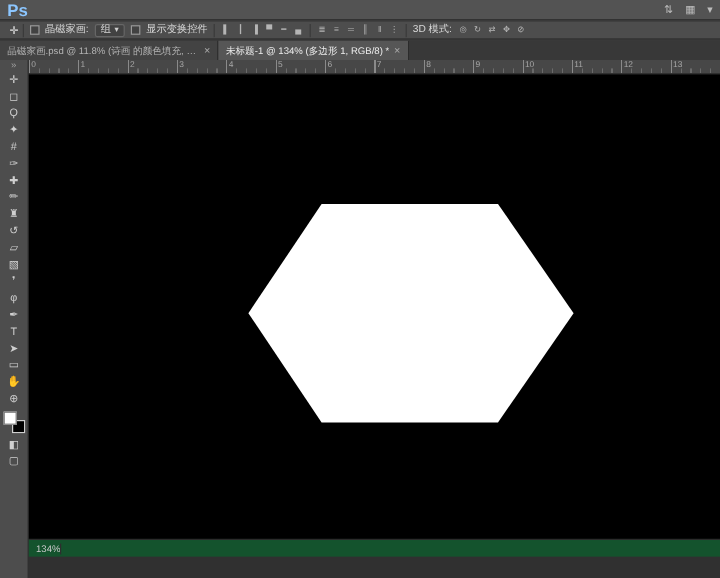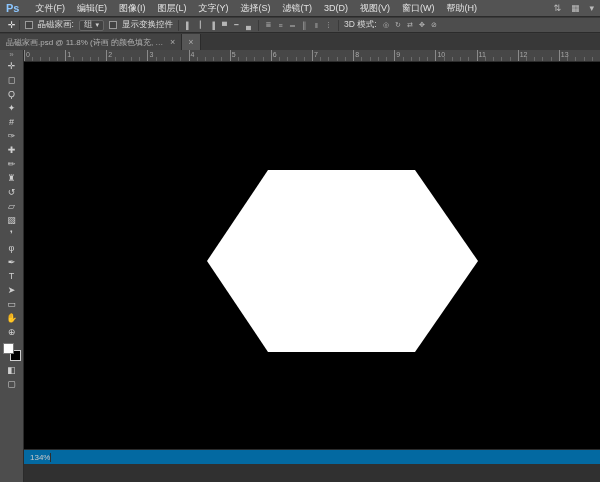--- a/index.html
+++ b/index.html
@@ -10,7 +10,7 @@
   
   .menubar { position:absolute; left:0; top:0; width:600px; height:17px; background:#535353;
              border-bottom:1px solid #2b2b2b; display:flex; align-items:center; padding:0 6px; }
-  .ps-logo { color:#8cc6ff; font-weight:bold; font-size:11px; margin-right:10px; letter-spacing:0; }
+  .ps-logo { color:#8cc6ff; font-weight:bold; font-size:14px; margin-right:10px; letter-spacing:0; }
   .menu-items { display:flex; align-items:center; height:100%; }
   .menu-items span { padding:0 6px; line-height:16px; color:#e2e2e2; cursor:default; }
   .menu-right { margin-left:auto; display:flex; gap:10px; align-items:center; color:#bcbcbc; font-size:9px; }

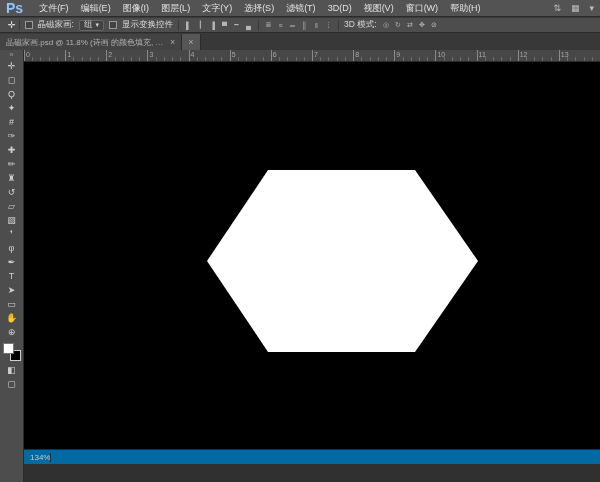--- a/index.html
+++ b/index.html
@@ -76,19 +76,6 @@
 
   <div class="menubar">
     <span class="ps-logo">Ps</span>
-    <div class="menu-items">
-        <span>文件(F)</span>
-        <span>编辑(E)</span>
-        <span>图像(I)</span>
-        <span>图层(L)</span>
-        <span>文字(Y)</span>
-        <span>选择(S)</span>
-        <span>滤镜(T)</span>
-        <span>3D(D)</span>
-        <span>视图(V)</span>
-        <span>窗口(W)</span>
-        <span>帮助(H)</span>
-      </div>
     <div class="menu-right">
         <span>⇅</span>
         <span>▦</span>

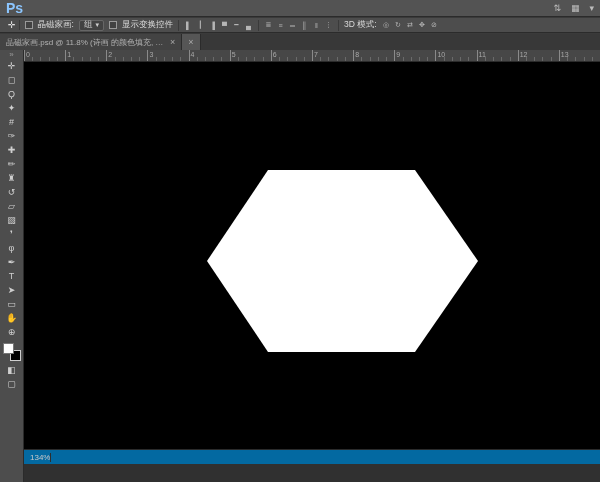--- a/index.html
+++ b/index.html
@@ -128,6 +128,7 @@
       <span class="close">×</span>
     </div>
     <div class="tab active">
+      <span class="title">未标题-1 @ 134% (多边形 1, RGB/8) *</span>
       <span class="close">×</span>
     </div>
   </div>

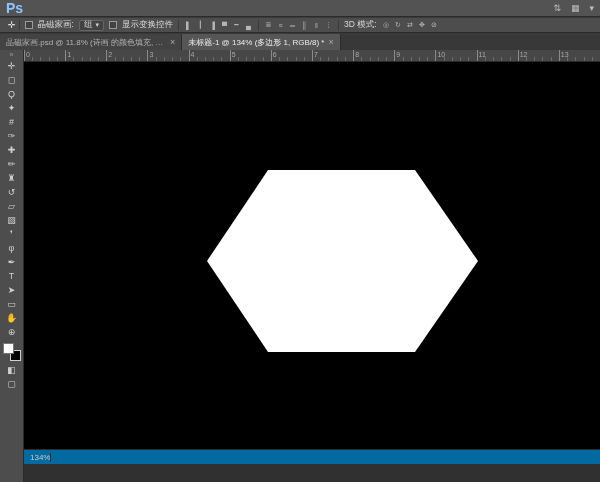--- a/index.html
+++ b/index.html
@@ -64,7 +64,7 @@
   .canvas { position:relative; width:576px; height:387px; background:#000000; }
   .canvas svg { position:absolute; inset:0; width:100%; height:100%; }
 
-  .statusbar { width:576px; height:15px; background:#0369a1; border-top:1px solid #2b2b2b;
+  .statusbar { width:576px; height:15px; background:#14532d; border-top:1px solid #2b2b2b;
                display:flex; align-items:center; padding:0 6px; gap:0; font-size:8px; color:#c9c9c9; }
   .status-sep { width:1px; height:9px; background:#2e2e2e; }
   .bottom-filler { width:576px; height:18px; background:#303030; }

